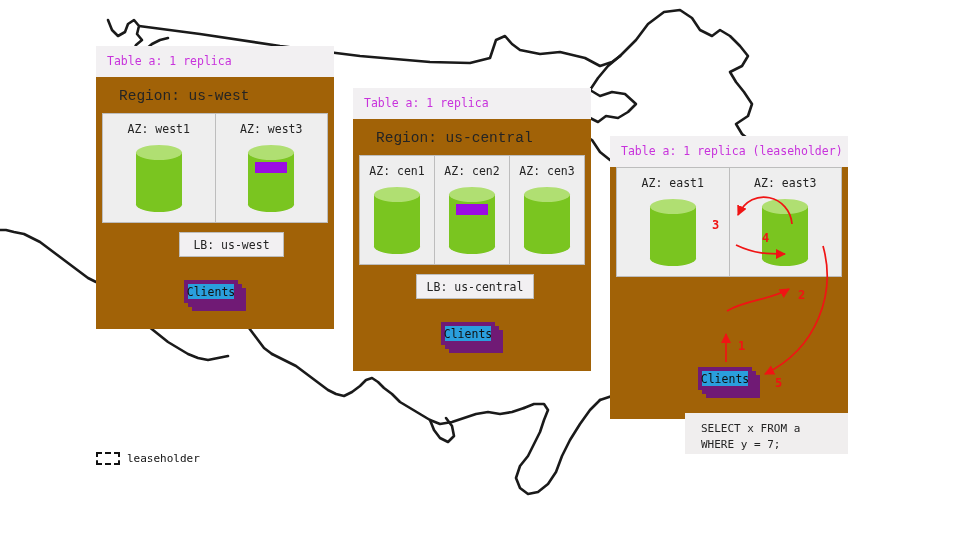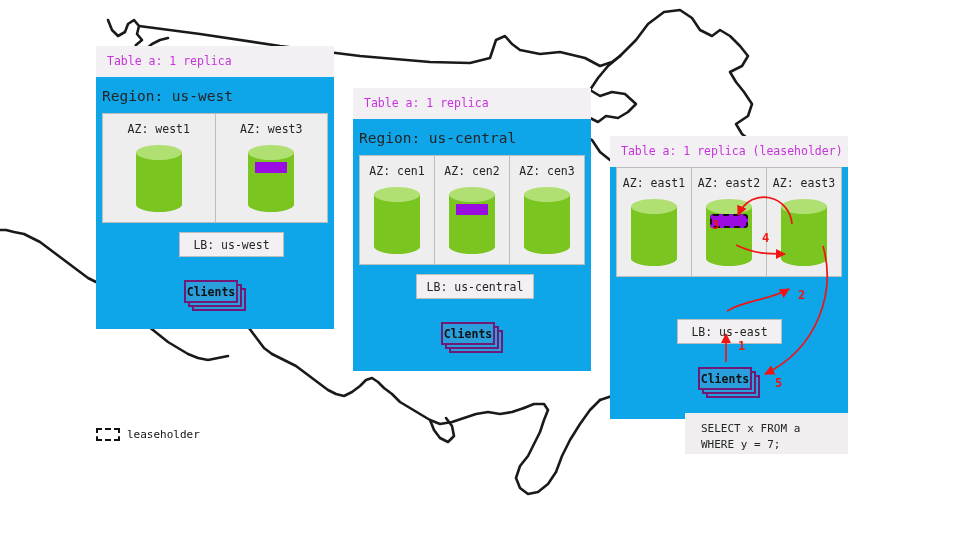--- a/index.html
+++ b/index.html
@@ -23,7 +23,7 @@
   .region-panel {
     position: absolute;
     z-index: 2;
-    background: #0ea5e9;
+    background: #a16207;
   }
   .panel-header {
     background: #f2f0f2;

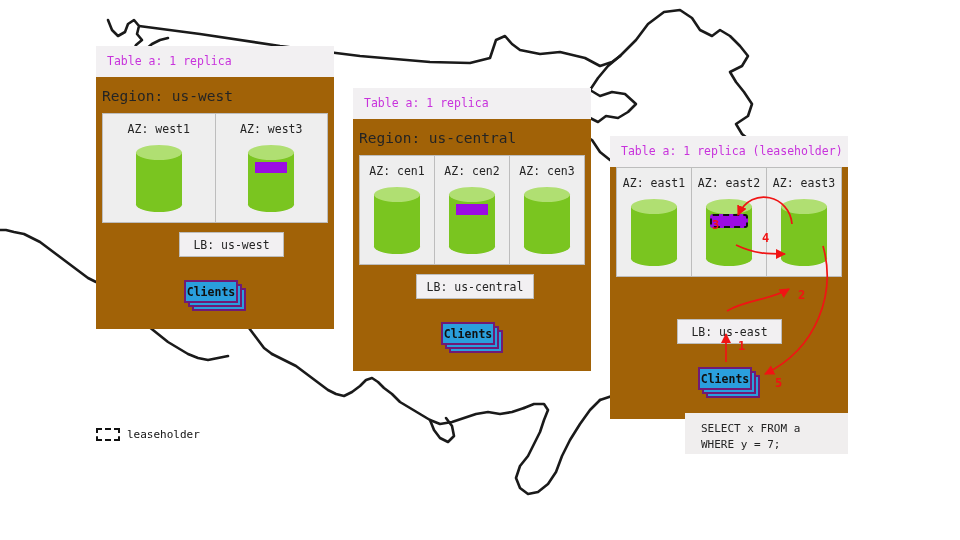--- a/index.html
+++ b/index.html
@@ -37,8 +37,9 @@
   .region-title {
     color: #242424;
     font-size: 14.5px;
-    padding: 11px 13px 9px 6px;
-    white-space: nowrap;
+    padding: 11px 13px 9px 23px;
+    white-space: nowrap;
+    font-family: Liberation Mono, monospace;
   }
 
   

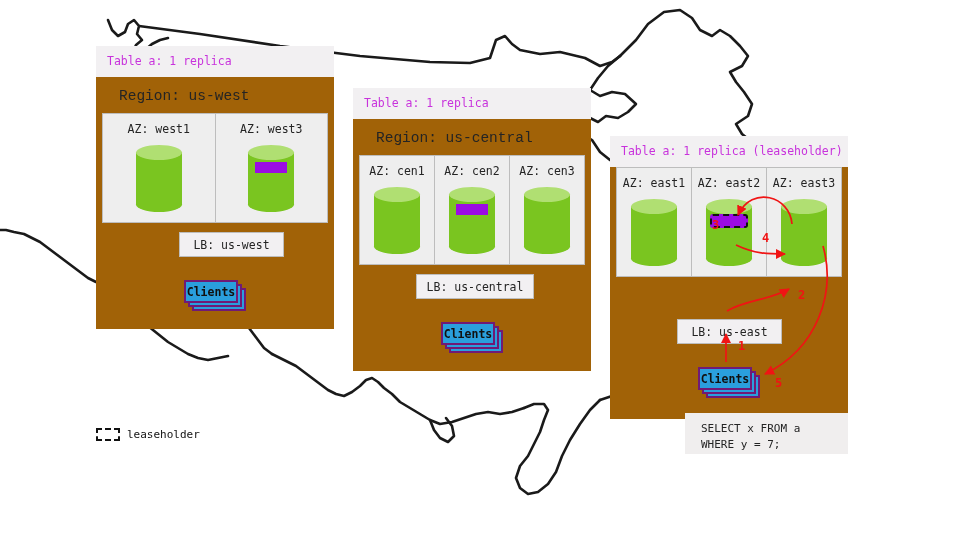--- a/index.html
+++ b/index.html
@@ -363,15 +363,6 @@
         </div>
       </div>
 
-      <div class="az-cell">
-        <div class="az-label">AZ: east2</div>
-        <div class="cyl" style="width:46px; height:68px;">
-          <div class="cyl-bot"></div>
-          <div class="cyl-body"></div>
-          <div class="cyl-top"></div>
-          <div class="replica leaseholder" style="left:4px; top:15px; width:38px; height:14px;"></div>
-        </div>
-      </div>
 
       <div class="az-cell">
         <div class="az-label">AZ: east3</div>

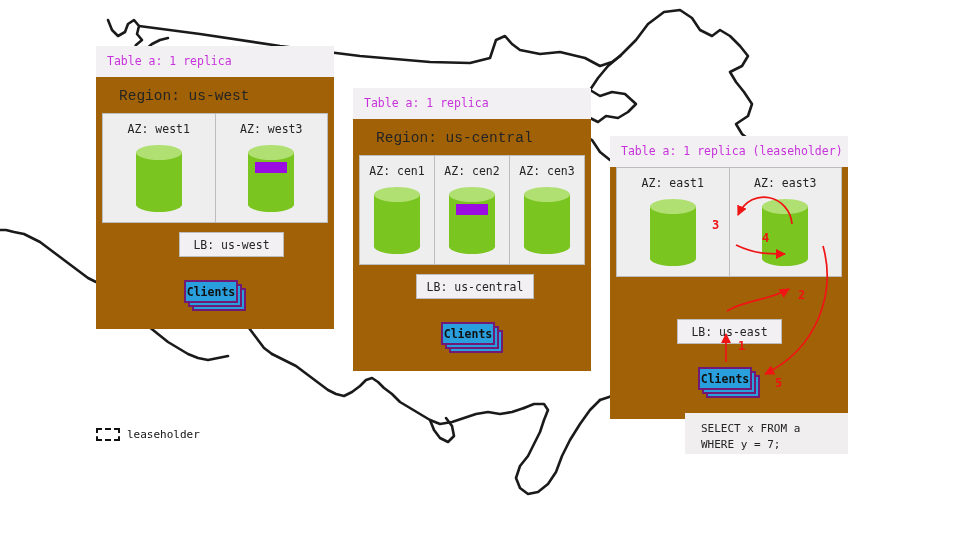--- a/index.html
+++ b/index.html
@@ -120,8 +120,7 @@
   .clients .card {
     position: absolute;
     background: #2a9fdd;
-    border: 2px solid #701a75;
-    font-weight: bold;
+    border: 4px solid #701a75;
   }
   .clients .card.c3 { left: 8px;  top: 8px;  }
   .clients .card.c2 { left: 4px;  top: 4px;  }

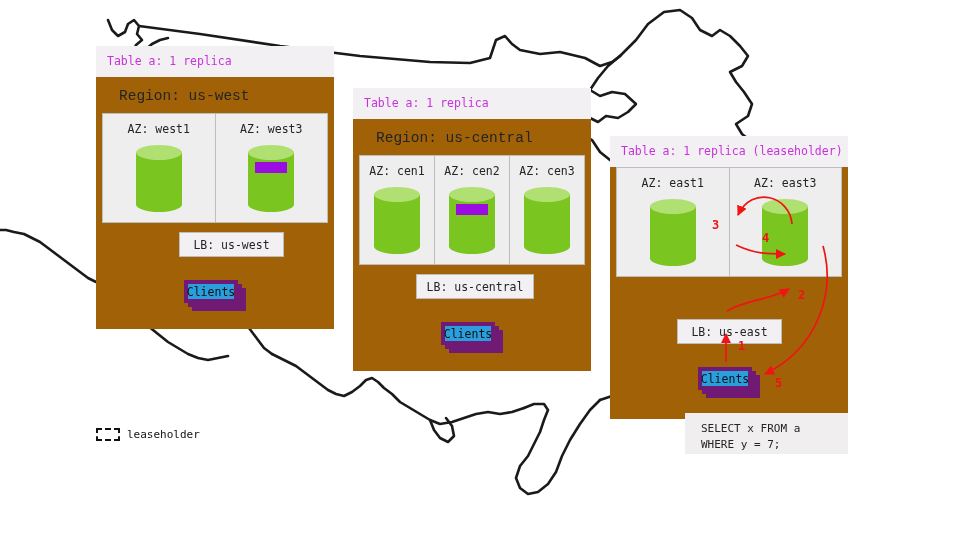--- a/index.html
+++ b/index.html
@@ -374,7 +374,6 @@
 
     </div>
   </div>
-  <div class="lb-box" style="left:67px; top:183px; width:105px; height:25px;">LB: us-east</div>
 
   <div class="clients" style="left:88px; top:231px; width:62px; height:30px;">
     <div class="card c3" style="width:54px; height:23px;"></div>

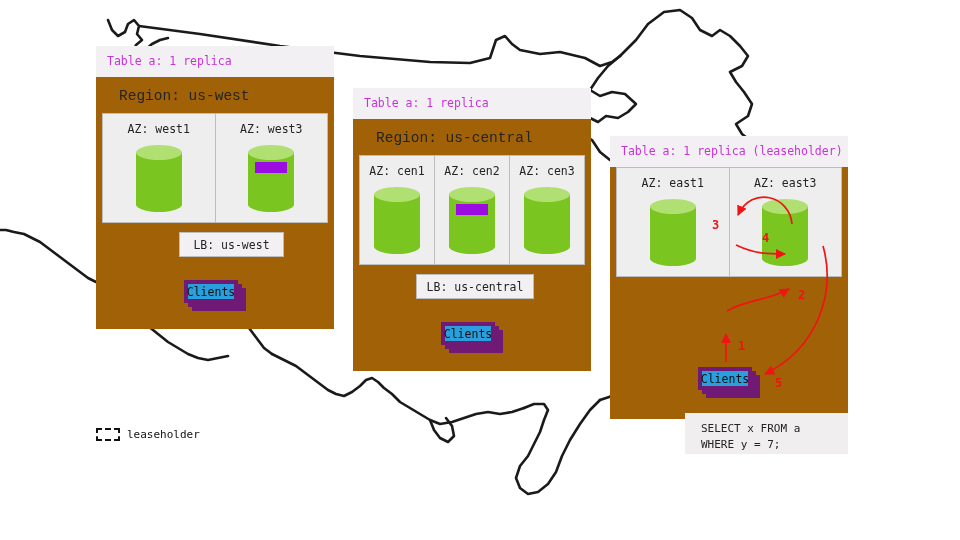--- a/index.html
+++ b/index.html
@@ -162,7 +162,7 @@
   
   .legend {
     position: absolute;
-    left: 96px; top: 428px;
+    left: 96px; top: 452px;
     display: flex; align-items: flex-start;
     z-index: 3;
   }

